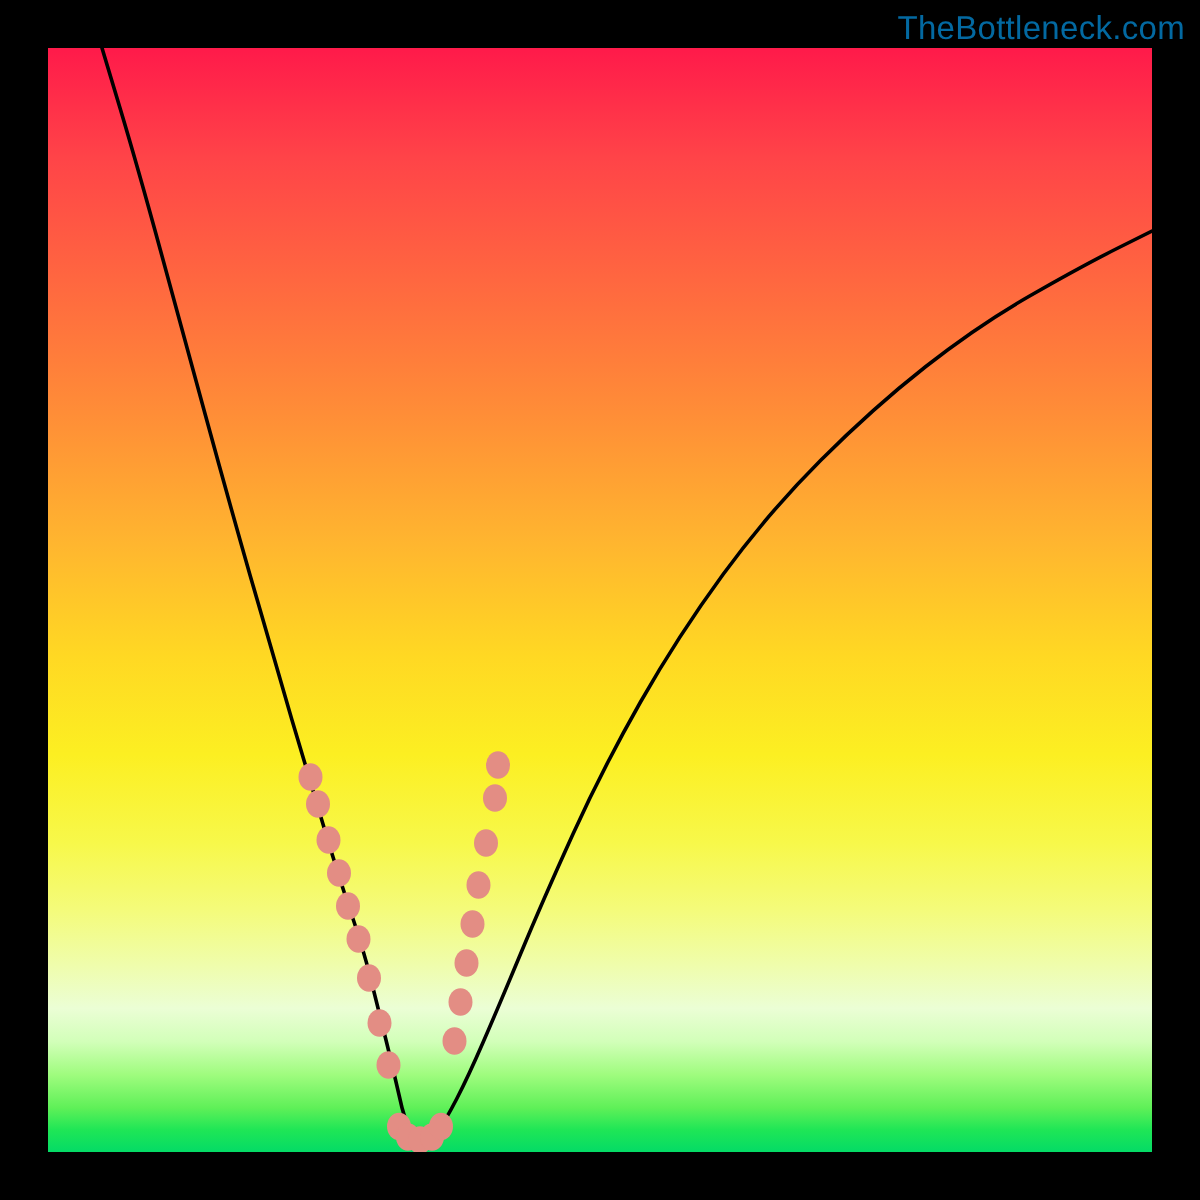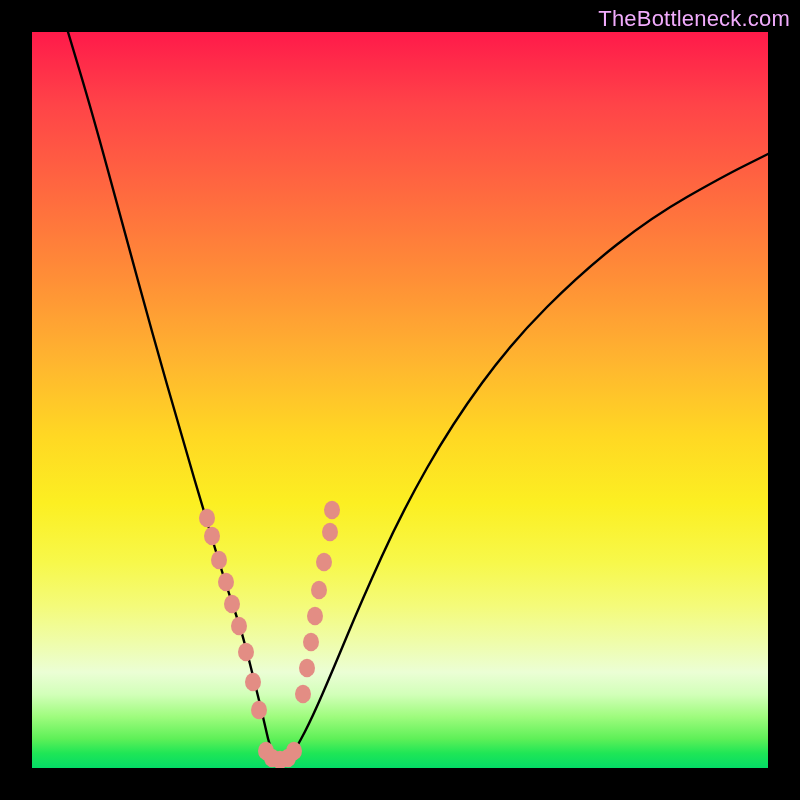--- a/index.html
+++ b/index.html
@@ -47,7 +47,7 @@
     position: absolute;
     top: 6px;
     right: 10px;
-    color: #f0abfc;
+    color: #0369a1;
     font-size: 22px;
     font-weight: 500;
     letter-spacing: 0.2px;

